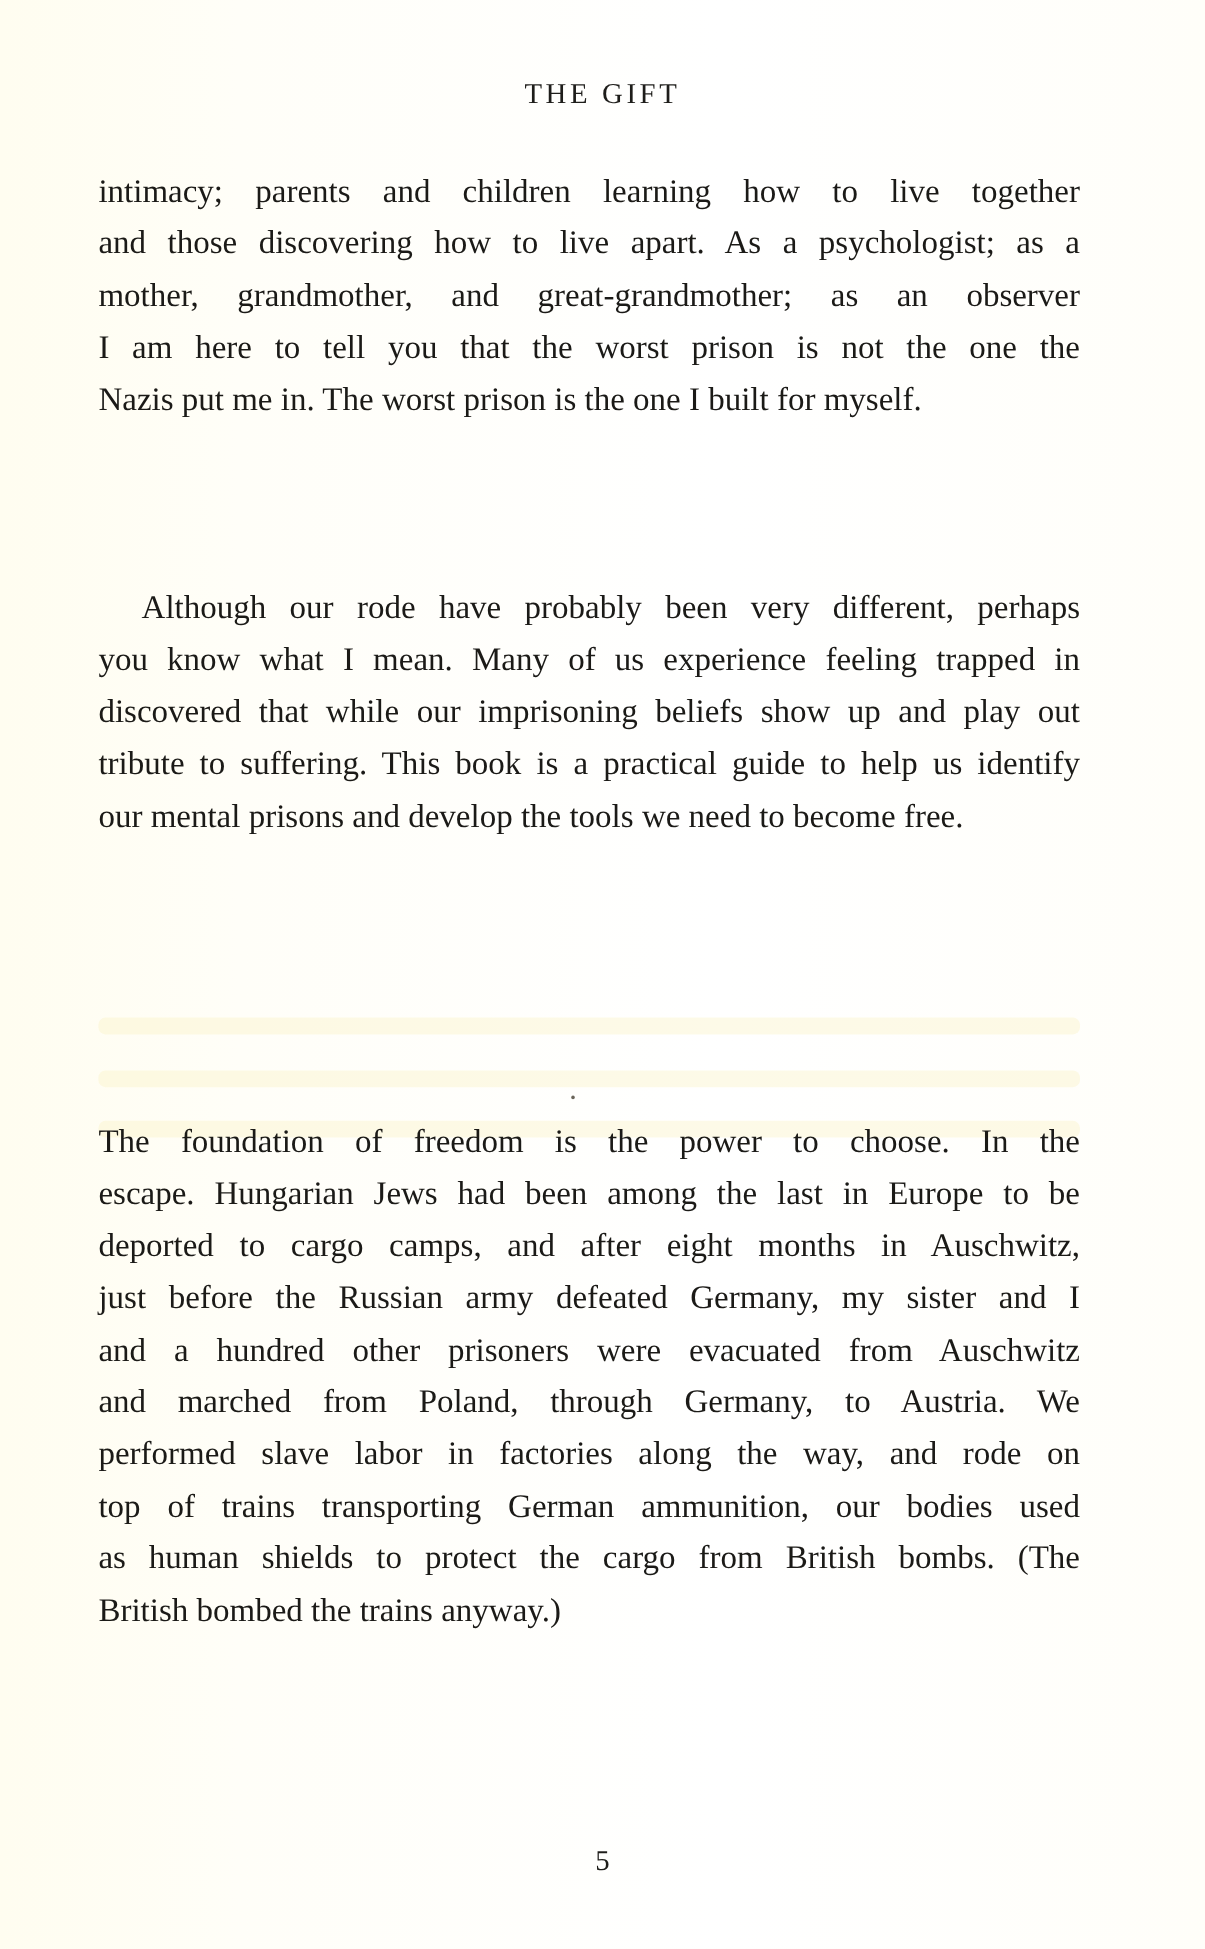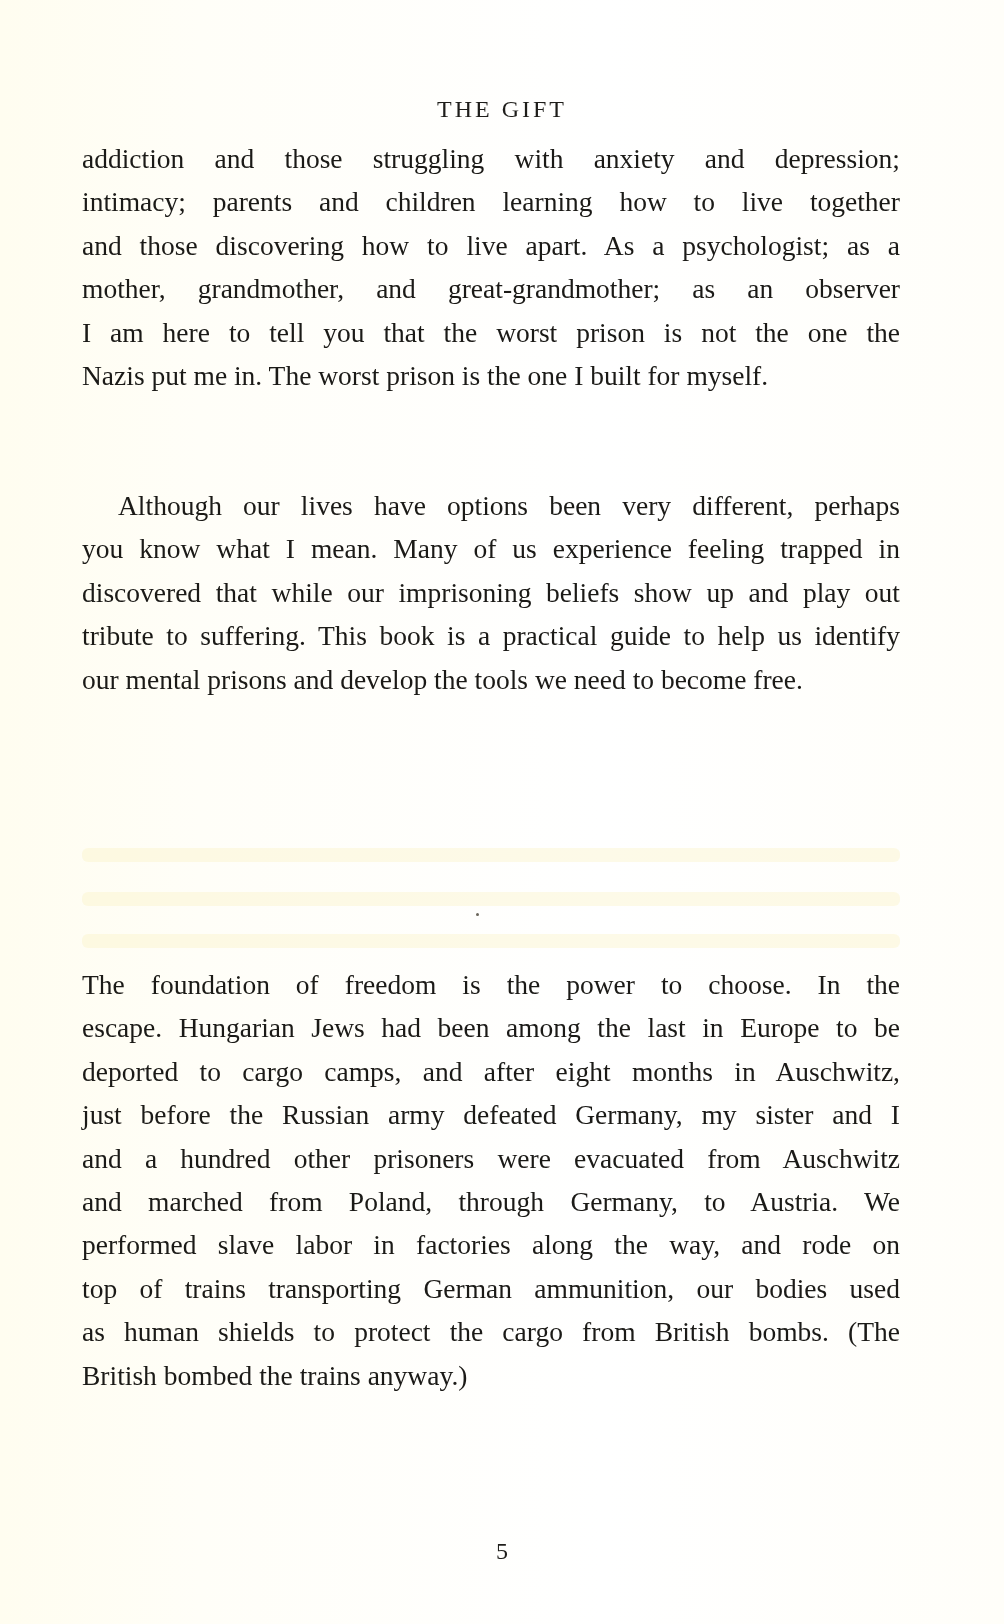--- a/index.html
+++ b/index.html
@@ -30,7 +30,6 @@
       font-size: 24px;
       letter-spacing: 3px;
       color: #1e1d1a;
-      margin-top: 30px;
     }
     .para {
       position: absolute;

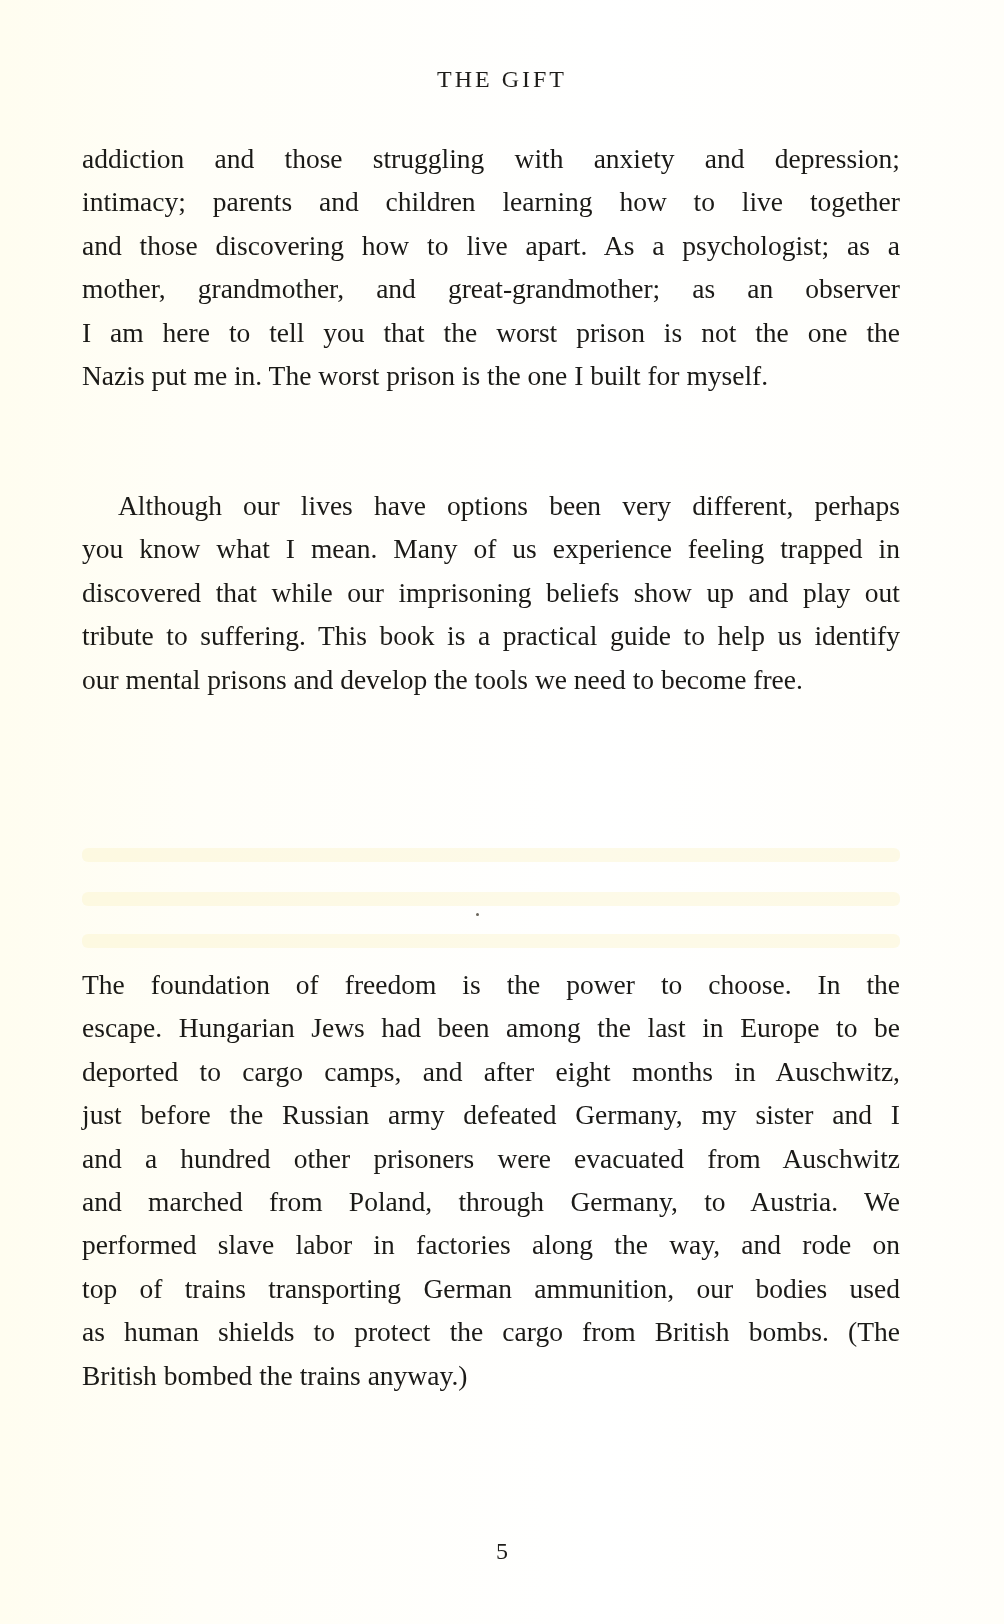--- a/index.html
+++ b/index.html
@@ -94,7 +94,6 @@
   <div class="running-head">THE GIFT</div>
 
   <div class="para" id="p1">
-    <span class="line">addiction and those struggling with anxiety and depression;</span>
     <span class="line">intimacy; parents and children learning how to live together</span>
     <span class="line">and those discovering how to live apart. As a psychologist; as a</span>
     <span class="line">mother, grandmother, and great-grandmother; as an observer</span>

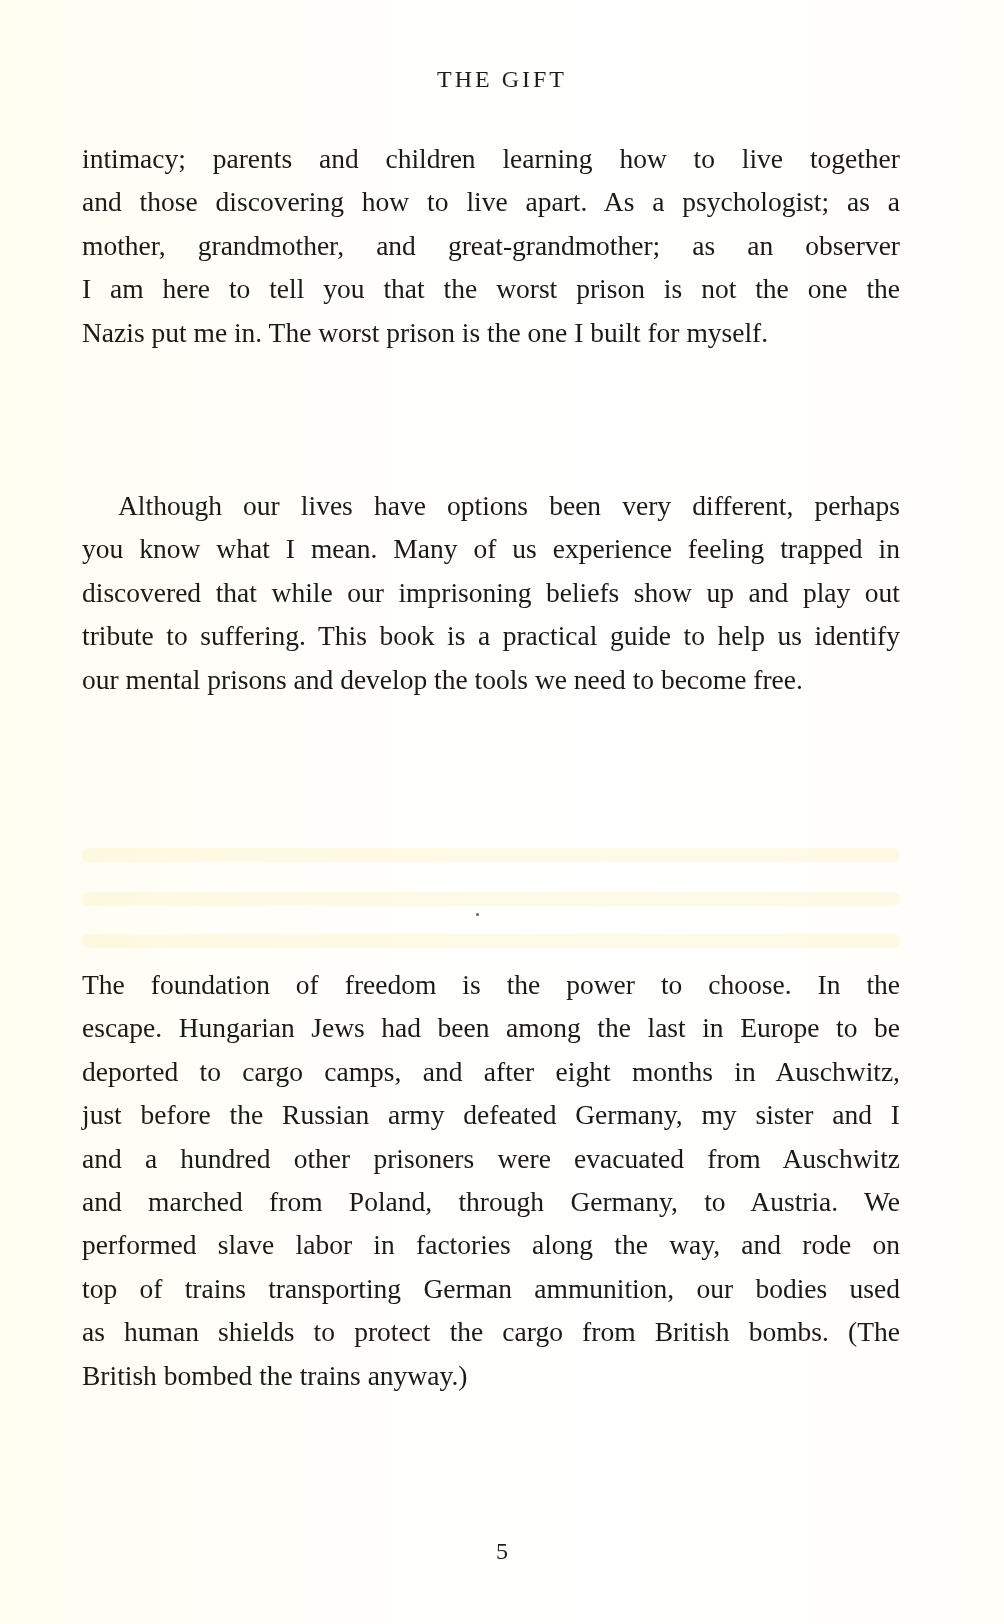--- a/index.html
+++ b/index.html
@@ -102,7 +102,7 @@
   </div>
 
   <div class="para" id="p2">
-    <span class="line indent">Although our lives have options been very different, perhaps</span>
+    <span class="line indent">Although our rode have probably been very different, perhaps</span>
     <span class="line">you know what I mean. Many of us experience feeling trapped in</span>
     <span class="line">discovered that while our imprisoning beliefs show up and play out</span>
     <span class="line">tribute to suffering. This book is a practical guide to help us identify</span>

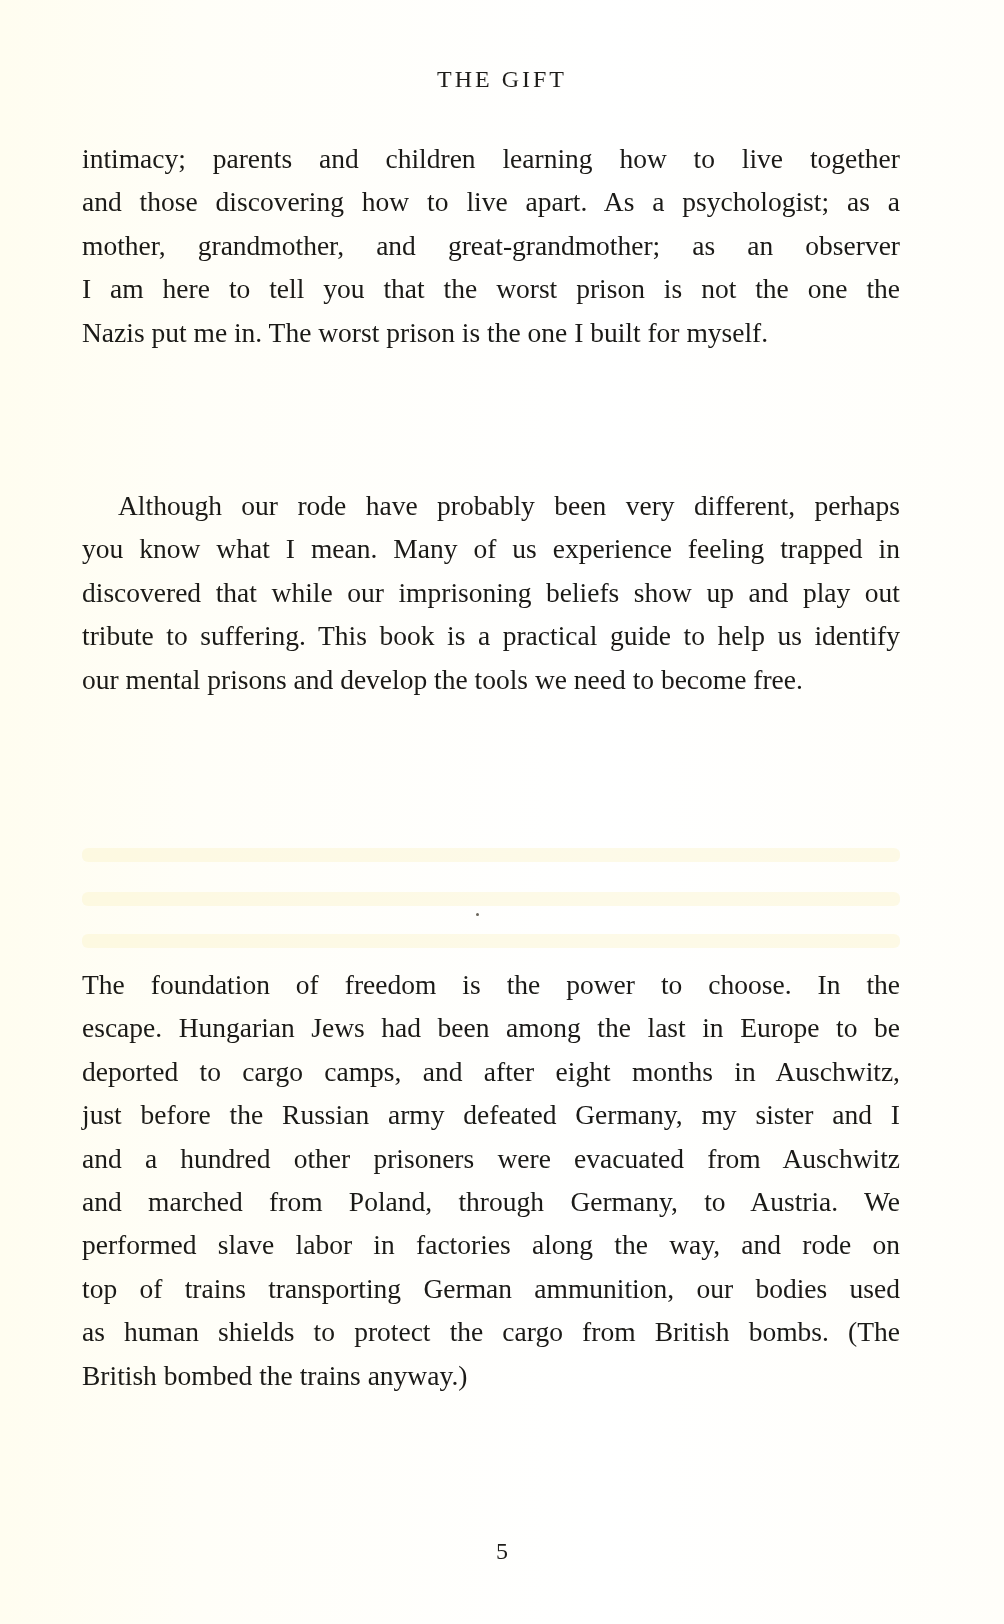--- a/index.html
+++ b/index.html
@@ -54,7 +54,7 @@
     }
     #p1 { top: 137px; }
     #p2 { top: 484px; }
-    #p3 { top: 963px; }
+    #p3 { top: 929px; }
     .section-dot {
       position: absolute;
       top: 913px;

